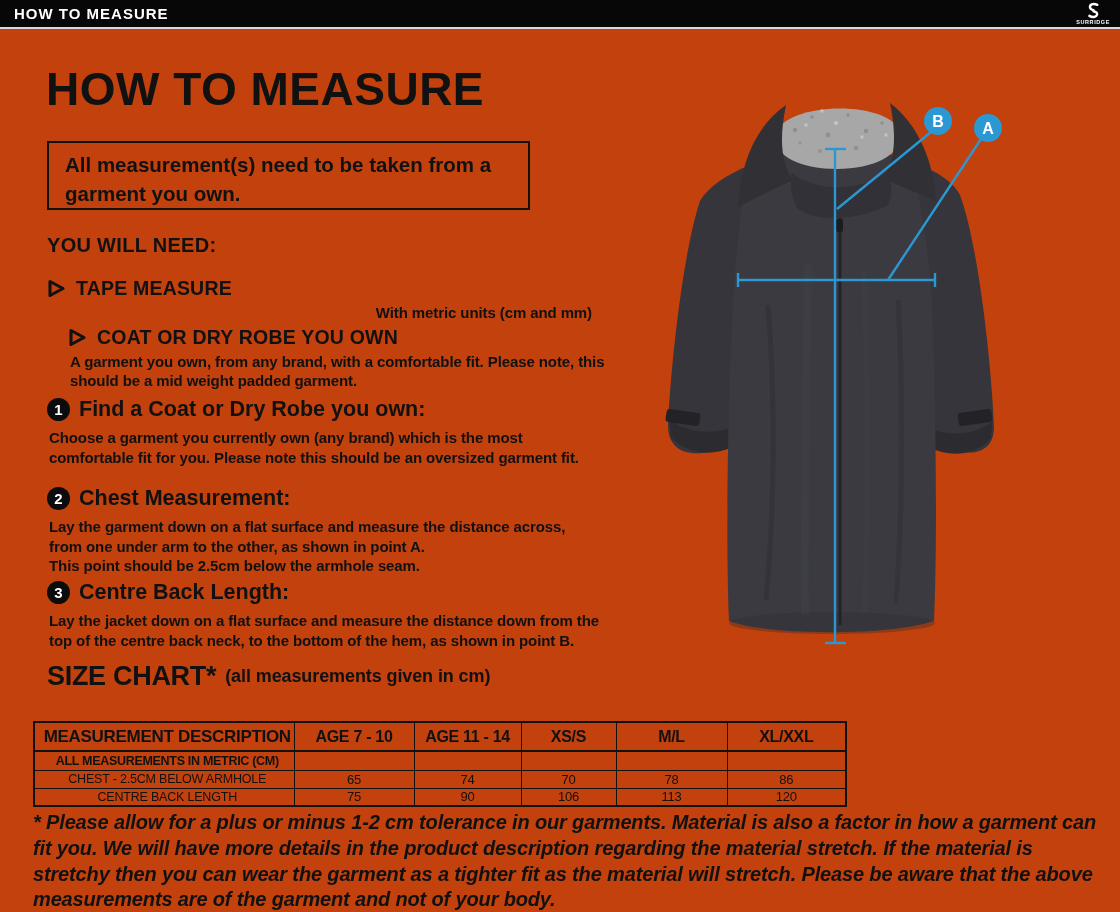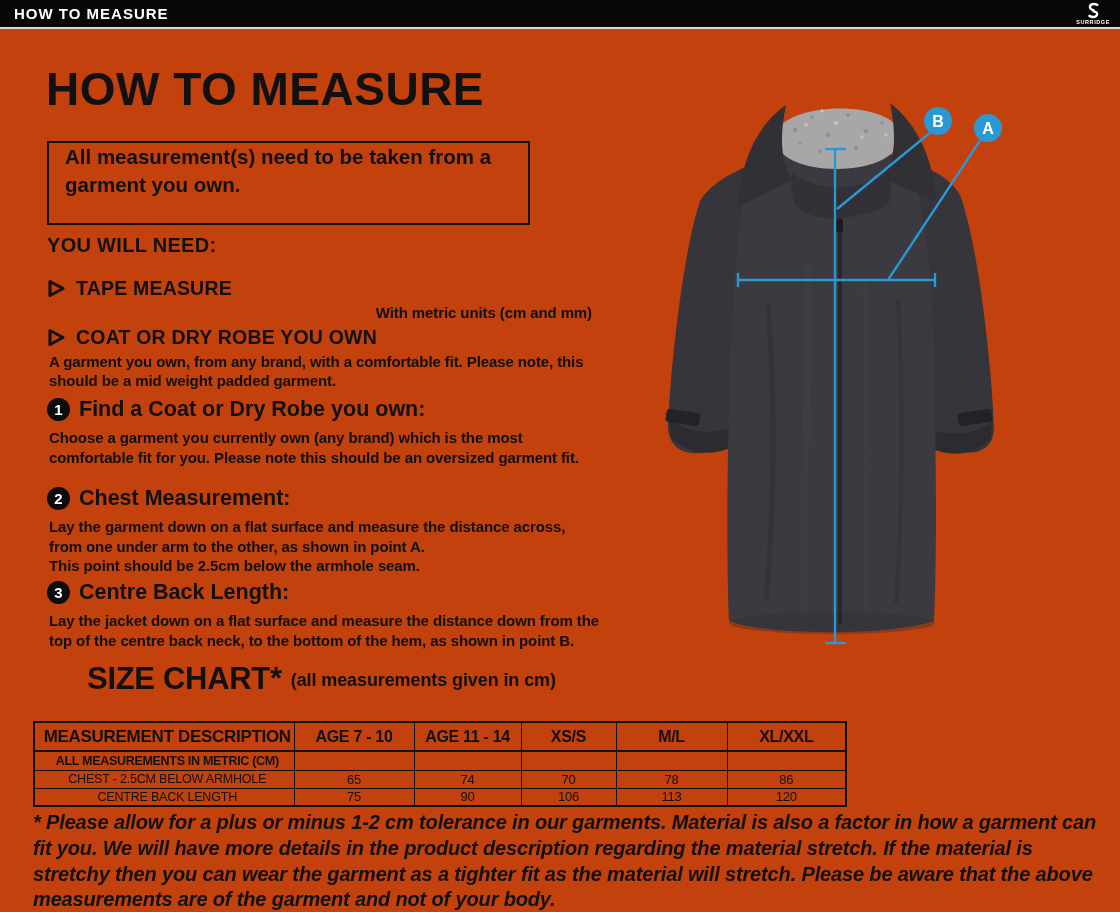--- a/index.html
+++ b/index.html
@@ -24,8 +24,8 @@
     letter-spacing:0.5px; line-height:1.1; white-space:nowrap;
   }
   .notice-box {
-    position:absolute; left:47px; top:141px; width:483px; height:84px;
-    border:2.5px solid #111; display:flex; align-items:flex-start; padding:0 16px;
+    position:absolute; left:47px; top:141px; width:483px; height:69px;
+    border:2.5px solid #111; display:flex; align-items:flex-end; padding:0 16px;
     font-size:20.5px; font-weight:bold; line-height:1.38;
   }
   .ywn-heading {

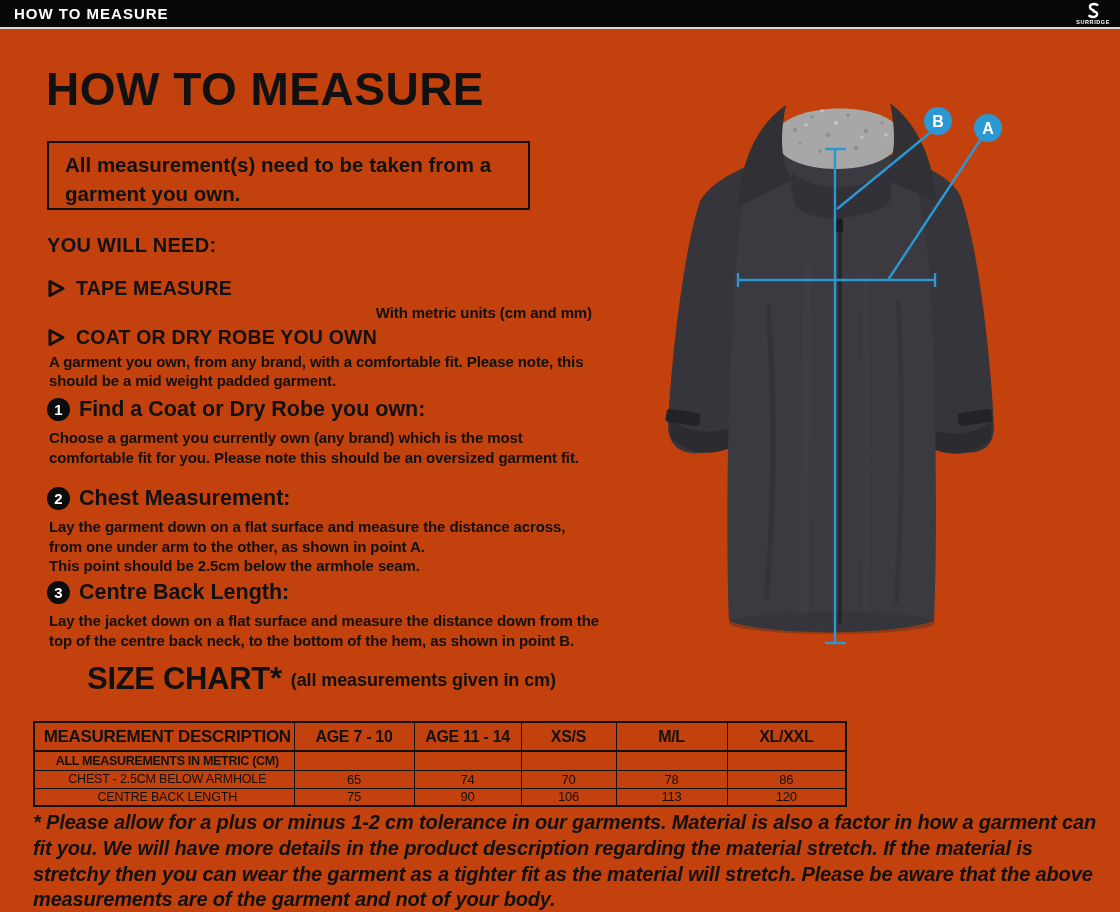--- a/index.html
+++ b/index.html
@@ -33,7 +33,7 @@
   }
   .need-item { position:absolute; left:47px; width:545px; }
   .need-item-1 { top:277px;text-align:right; }
-  .need-item-2 { top:326px; }
+  .need-item-2 { top:326px;margin-left:21px; }
   .need-title { display:flex; align-items:center; gap:10px; font-size:19.5px; font-weight:bold; letter-spacing:0.2px; }
   .need-desc { margin-top:3px; margin-left:2px; font-size:15px; font-weight:bold; line-height:1.27; letter-spacing:-0.1px; }
   .step { position:absolute; left:47px; width:555px; }

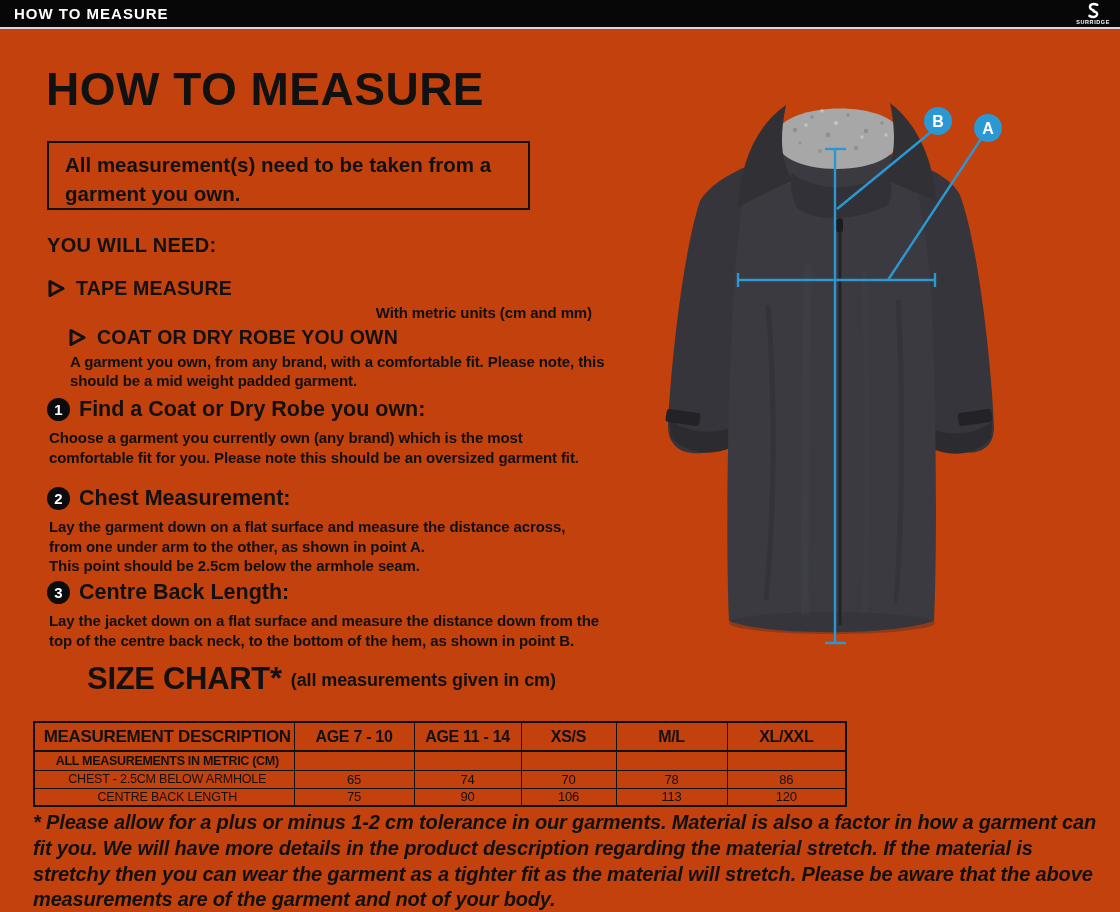--- a/index.html
+++ b/index.html
@@ -52,7 +52,7 @@
   .sizechart-heading-row {
     position:absolute; left:47px; top:663px; display:flex; align-items:flex-end; gap:9px;
   }
-  .sizechart-heading { font-size:31px; font-weight:900; letter-spacing:-0.3px; line-height:1;margin-left:40px; }
+  .sizechart-heading { font-size:27px; font-weight:900; letter-spacing:-0.3px; line-height:1; }
   .sizechart-sub { font-size:18px; font-weight:bold; padding-bottom:3px; letter-spacing:-0.1px; }
   
   .size-table {

